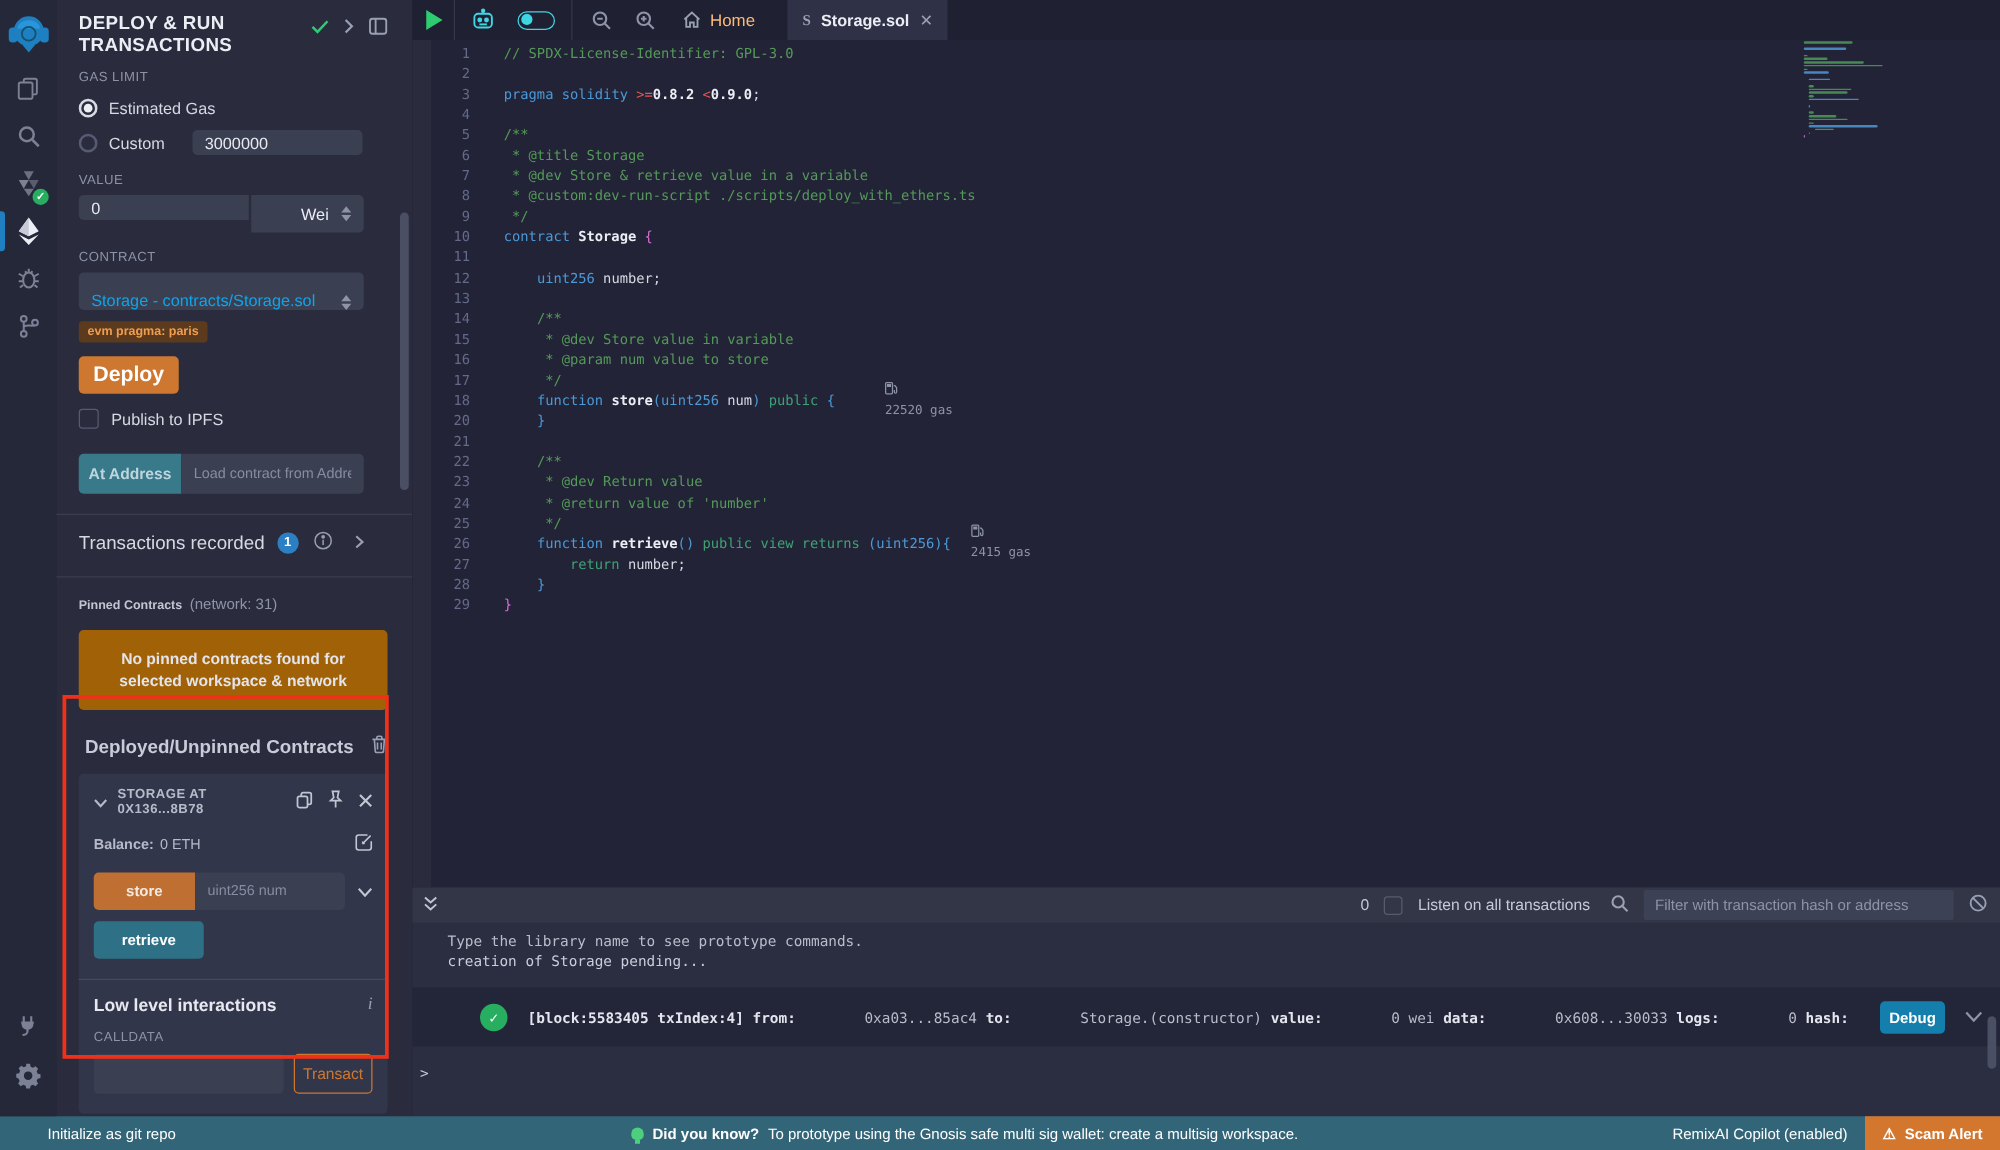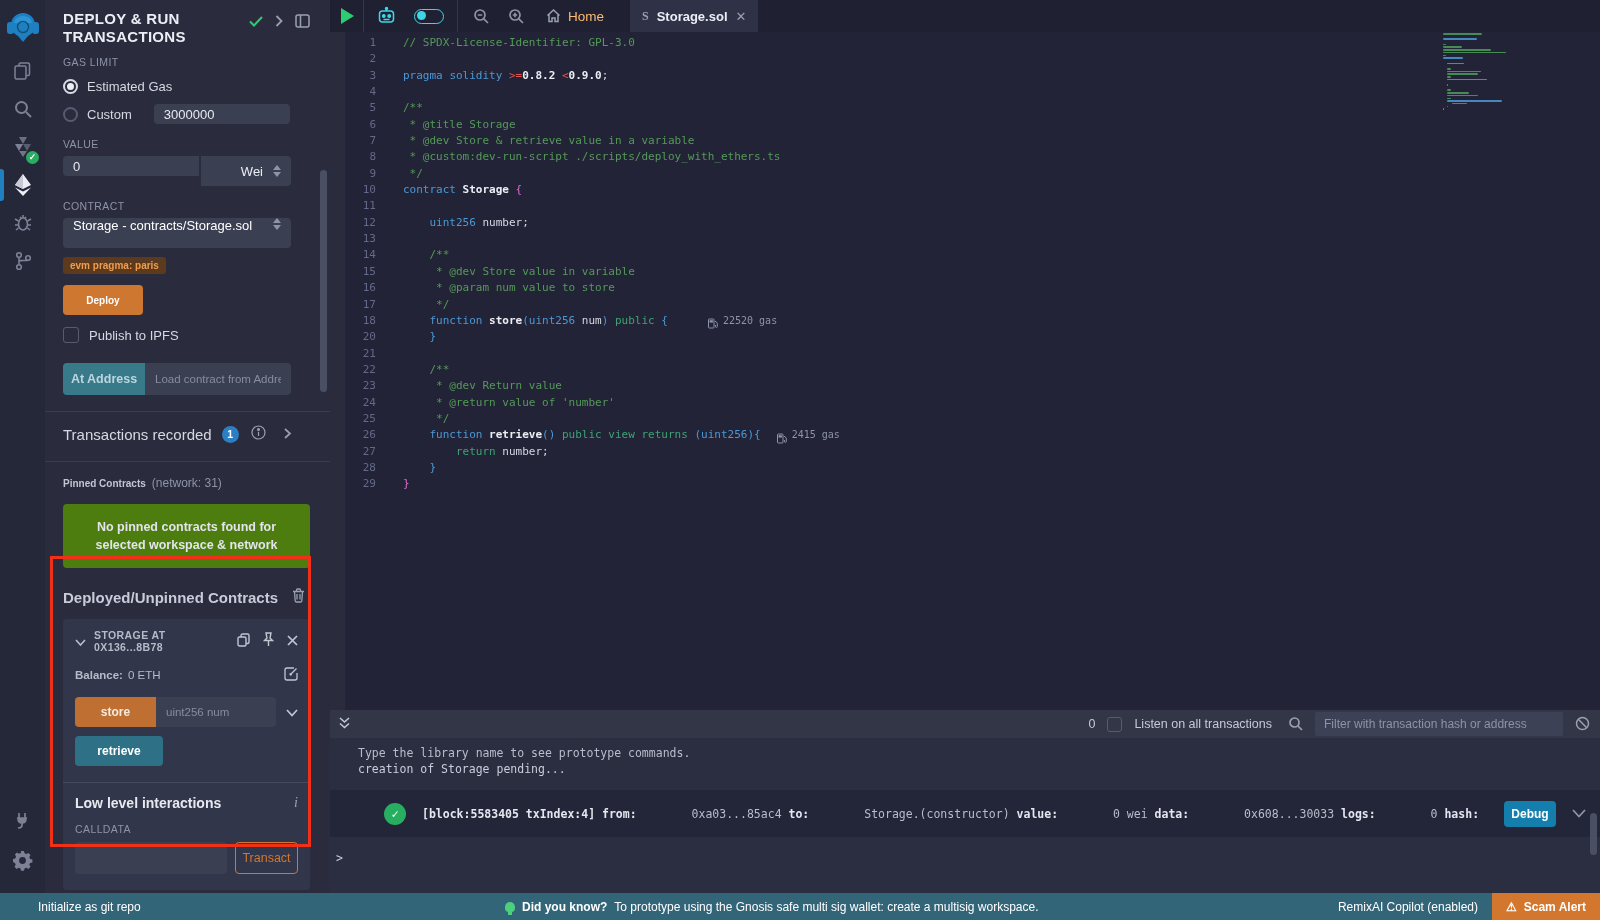--- a/index.html
+++ b/index.html
@@ -42,8 +42,8 @@
   .steppers{display:flex;flex-direction:column;gap:2px;}
   .tri-up{width:0;height:0;border-left:4px solid transparent;border-right:4px solid transparent;border-bottom:5px solid #8e93a8;}
   .tri-dn{width:0;height:0;border-left:4px solid transparent;border-right:4px solid transparent;border-top:5px solid #8e93a8;}
-  .select{width:228px;height:30px;background:#3b3f52;border-radius:4px;display:flex;align-items:flex-start;
-    padding:0 10px;color:#ffffff;margin-top:2px;}
+  .select{width:228px;height:30px;background:#3b3f52;border-radius:4px;display:flex;align-items:flex-end;
+    padding:0 10px;color:#0ea5e9;margin-top:2px;}
   .select .sel-text{white-space:nowrap;overflow:hidden;flex:1;}
   .evm-badge{display:inline-block;margin-top:9px;background:#5c3a1e;color:#ef9d4f;font-size:10px;font-weight:bold;
     padding:3px 7px;border-radius:3px;}

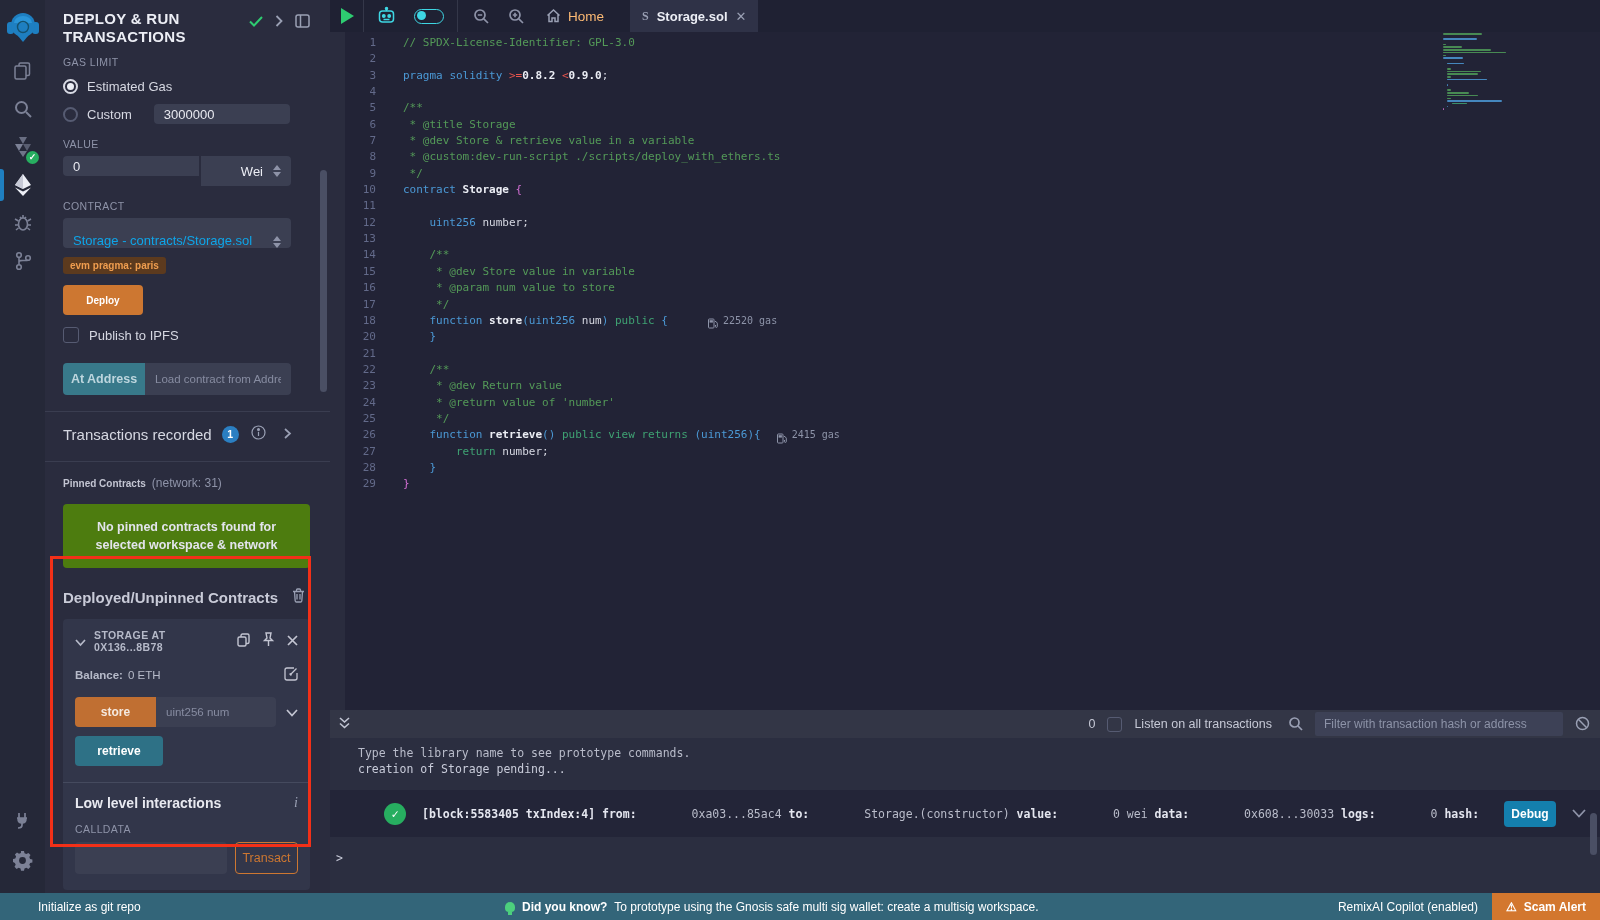--- a/index.html
+++ b/index.html
@@ -48,7 +48,7 @@
   .evm-badge{display:inline-block;margin-top:9px;background:#5c3a1e;color:#ef9d4f;font-size:10px;font-weight:bold;
     padding:3px 7px;border-radius:3px;}
   .btn{border:none;border-radius:4px;font-weight:bold;cursor:pointer;font-family:"Liberation Sans",sans-serif;}
-  .btn-deploy{margin-top:11px;width:80px;height:30px;background:#cd7731;color:#fff;font-size:10px;}
+  .btn-deploy{margin-top:11px;width:80px;height:30px;background:#cd7731;color:#fff;font-size:17px;}
   .chk-row{display:flex;align-items:center;gap:10px;margin-top:12px;}
   .chk{width:16px;height:16px;border:1px solid #565b72;border-radius:3px;background:transparent;flex:none;}
   .ataddr-row{display:flex;margin-top:20px;}

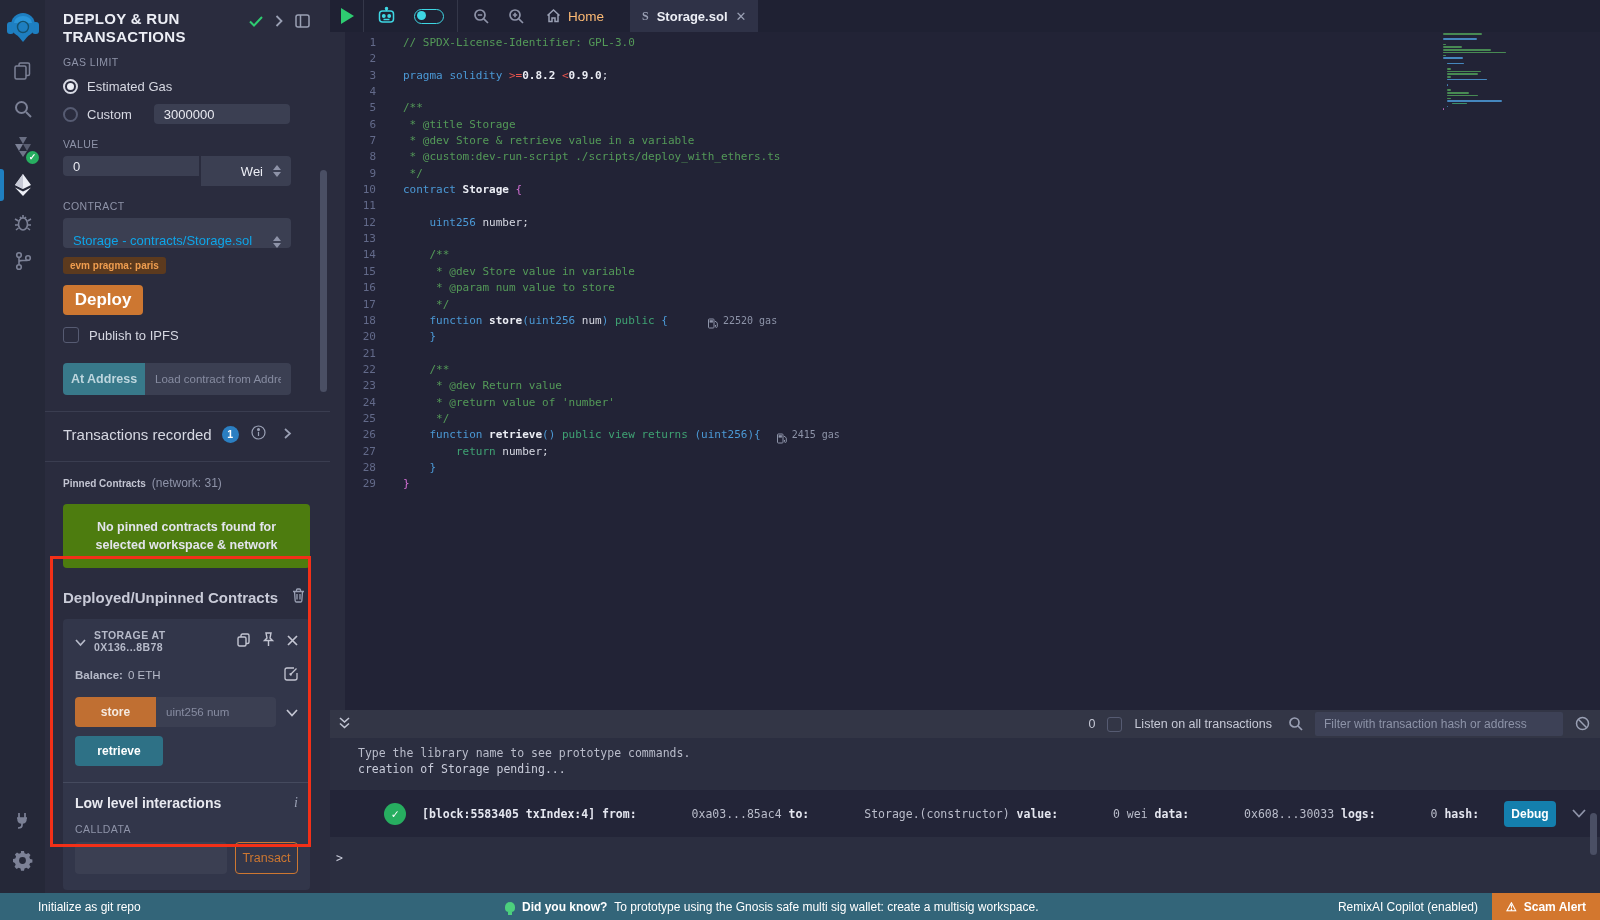--- a/index.html
+++ b/index.html
@@ -117,7 +117,7 @@
   .seg.cm{color:#549a58}.seg.kw{color:#4b99d6}.seg.kwg{color:#3fa273}
   .seg.op{color:#e8554d}.seg.wt{color:#eceef5;font-weight:bold}
   .seg.id{color:#d6d8e2}.seg.b1{color:#d46fd4}.seg.b2{color:#4b99d6}
-  .gas{display:inline-flex;align-items:flex-end;gap:5px;color:#8d93a8;font-size:10px;margin-left:40px;}
+  .gas{display:inline-flex;align-items:flex-start;gap:5px;color:#8d93a8;font-size:10px;margin-left:40px;flex-direction:column;}
   .minimap{position:absolute;right:77px;top:1px;width:80px;}
   .mml{height:1.6px;margin-bottom:1.1px;border-radius:1px;opacity:.85;}
 

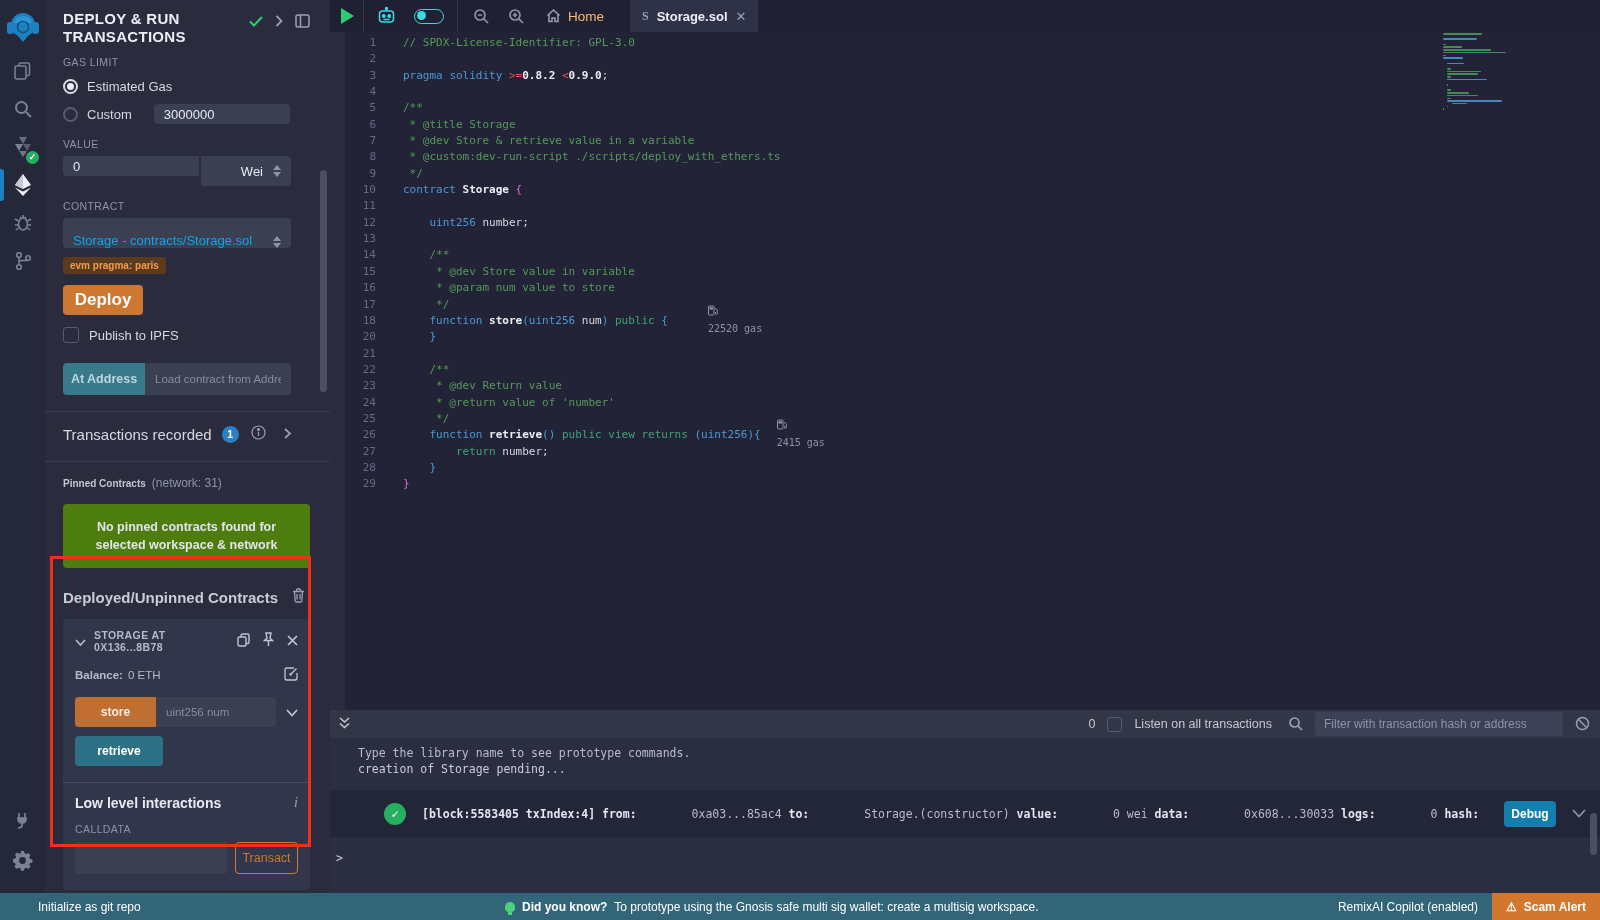--- a/index.html
+++ b/index.html
@@ -64,7 +64,7 @@
   .pinned-title-row{display:flex;align-items:baseline;gap:6px;padding-top:14px;}
   .pinned-title{font-size:10px;color:#c3c5d2;font-weight:600;}
   .pinned-net{font-size:12px;color:#8e93a8;}
-  .empty-box{margin-top:14px;background:#4d7c0f;border-radius:4px;padding:14px 10px;text-align:center;
+  .empty-box{margin-top:14px;background:#a16207;border-radius:4px;padding:14px 10px;text-align:center;
     font-size:12.5px;font-weight:600;color:#e3e4ec;line-height:18px;}
   .dep-title-row{display:flex;align-items:center;padding-top:20px;}
   .dep-title{font-size:15px;color:#c9cbd8;font-weight:600;}

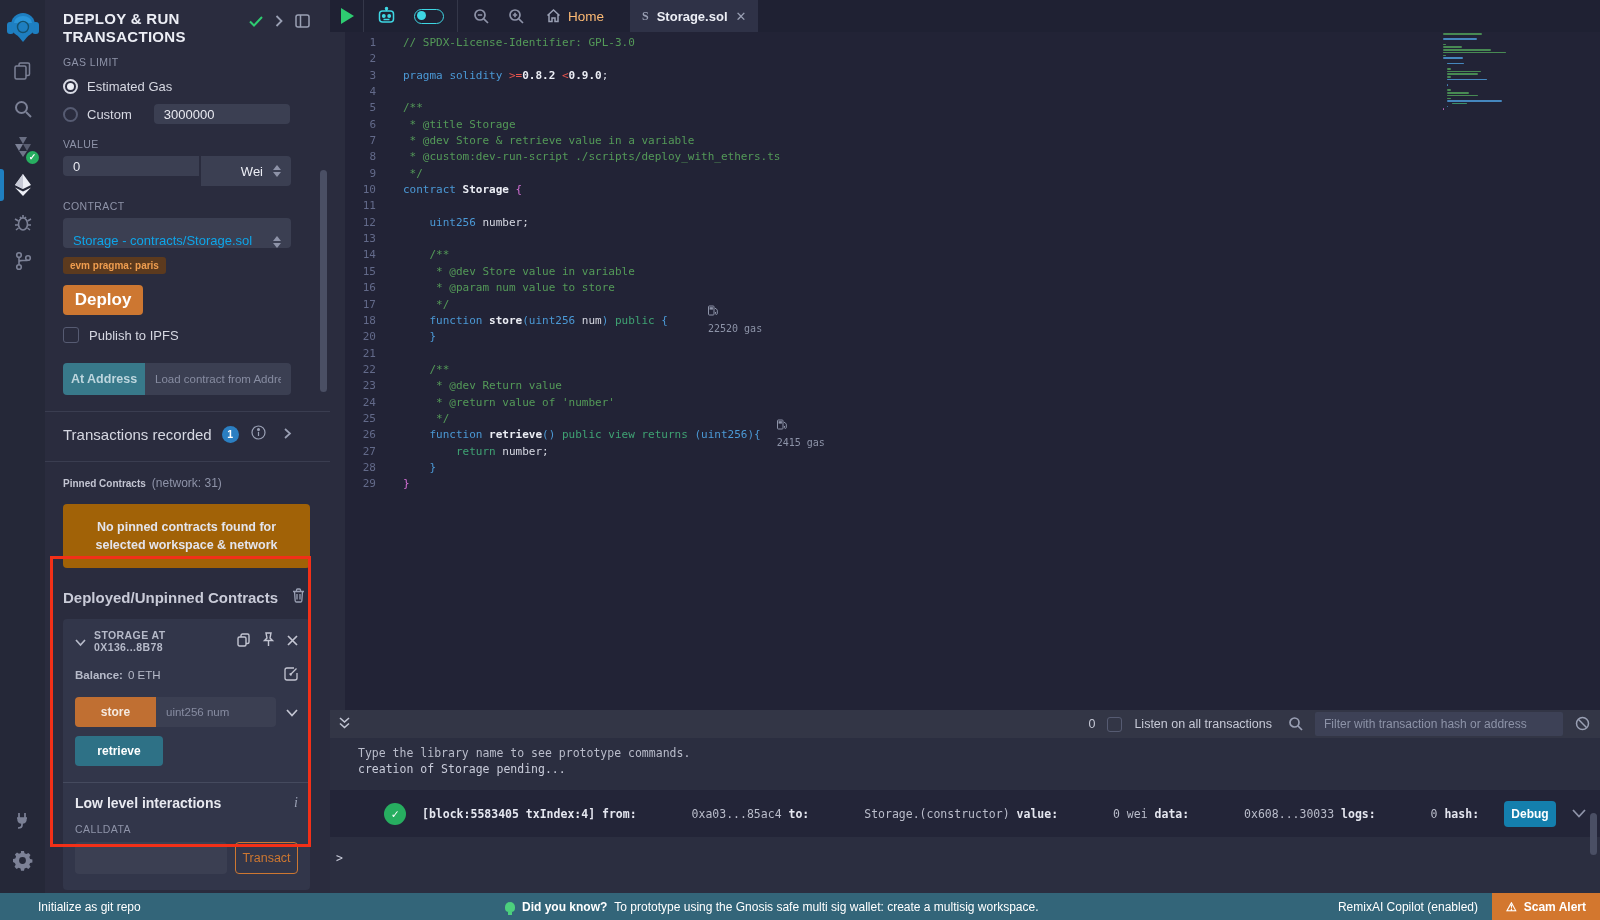--- a/index.html
+++ b/index.html
@@ -66,7 +66,7 @@
   .pinned-net{font-size:12px;color:#8e93a8;}
   .empty-box{margin-top:14px;background:#a16207;border-radius:4px;padding:14px 10px;text-align:center;
     font-size:12.5px;font-weight:600;color:#e3e4ec;line-height:18px;}
-  .dep-title-row{display:flex;align-items:center;padding-top:20px;}
+  .dep-title-row{display:flex;align-items:center;padding-top:20px;justify-content:flex-end;}
   .dep-title{font-size:15px;color:#c9cbd8;font-weight:600;}
   .card{margin-top:13px;background:#32364a;border-radius:4px;padding:10px 12px 16px;}
   .card-head{display:flex;align-items:center;gap:8px;color:#b6bac9;}

